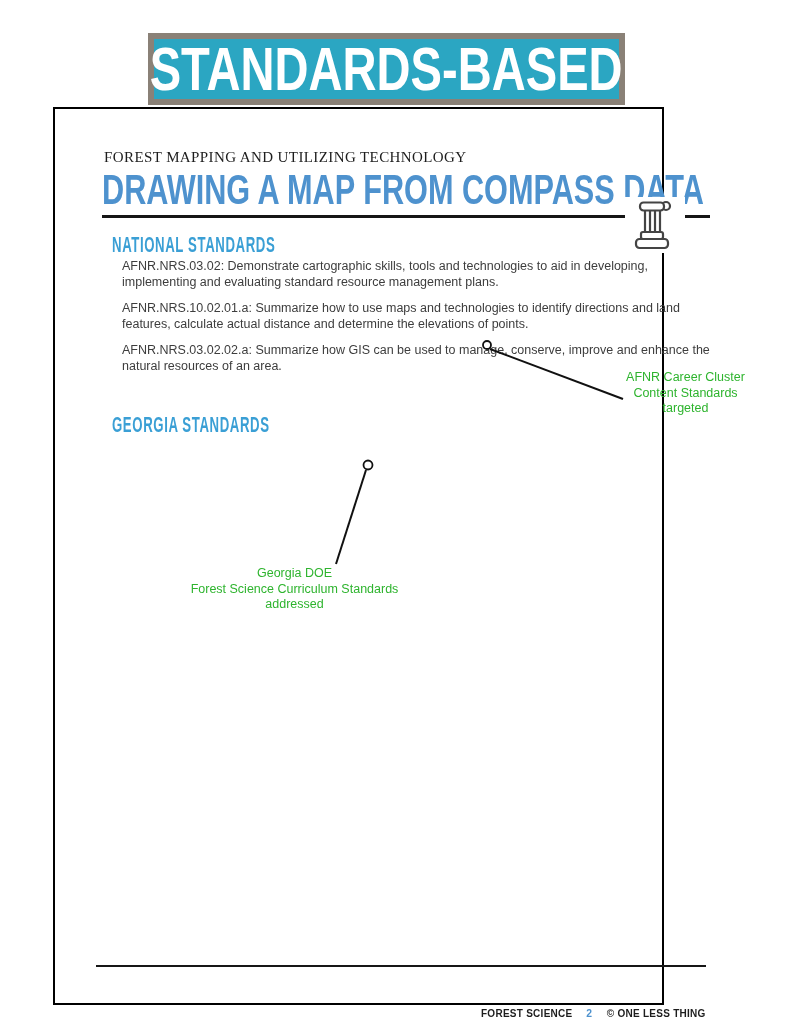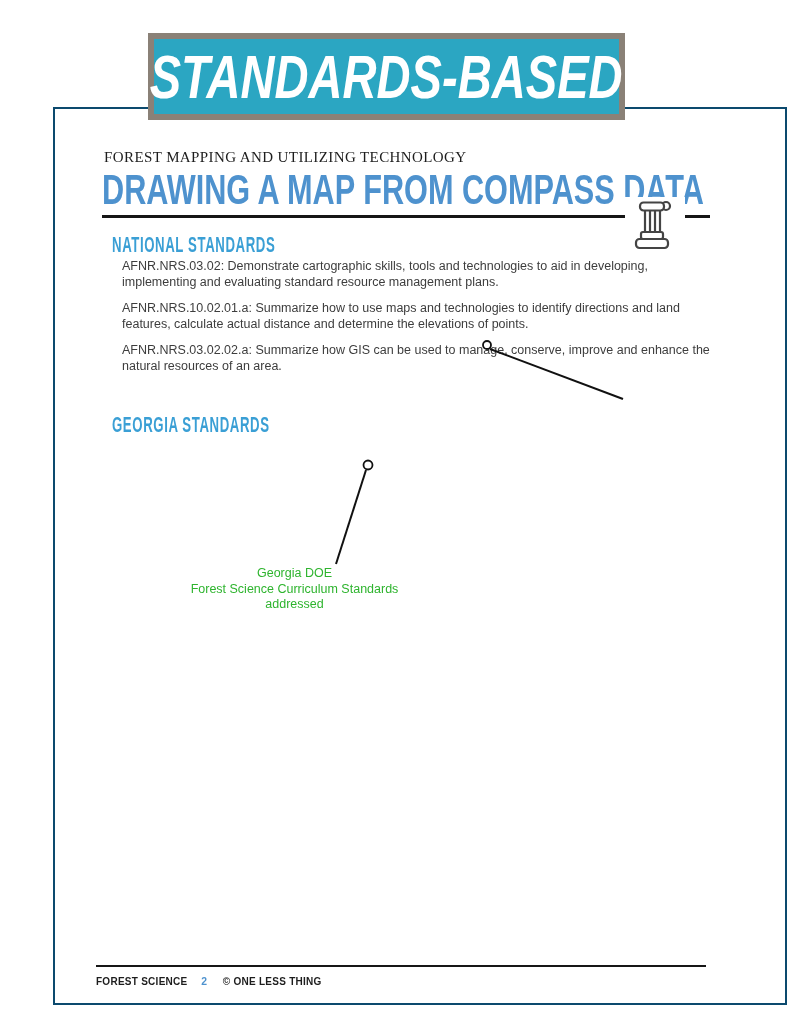--- a/index.html
+++ b/index.html
@@ -11,9 +11,9 @@
          box-sizing:border-box;border:2px solid #0c4a6e;background:#ffffff;z-index:1;padding-left:36px;}
 
   
-  .banner{position:absolute;left:148px;top:33px;width:477px;height:87px;
+  .banner{position:absolute;left:148px;top:33px;width:477px;height:72px;
           box-sizing:border-box;background:#2BA6C2;border:6px solid #8a8177;
-          display:flex;align-items:center;justify-content:center;z-index:6;font-style:italic;}
+          display:flex;align-items:center;justify-content:center;z-index:6;}
   .banner-text{color:#ffffff;font-weight:bold;font-size:62px;line-height:1;
                white-space:nowrap;display:inline-block;transform:scaleX(0.76);
                font-family:"Liberation Sans",sans-serif;}

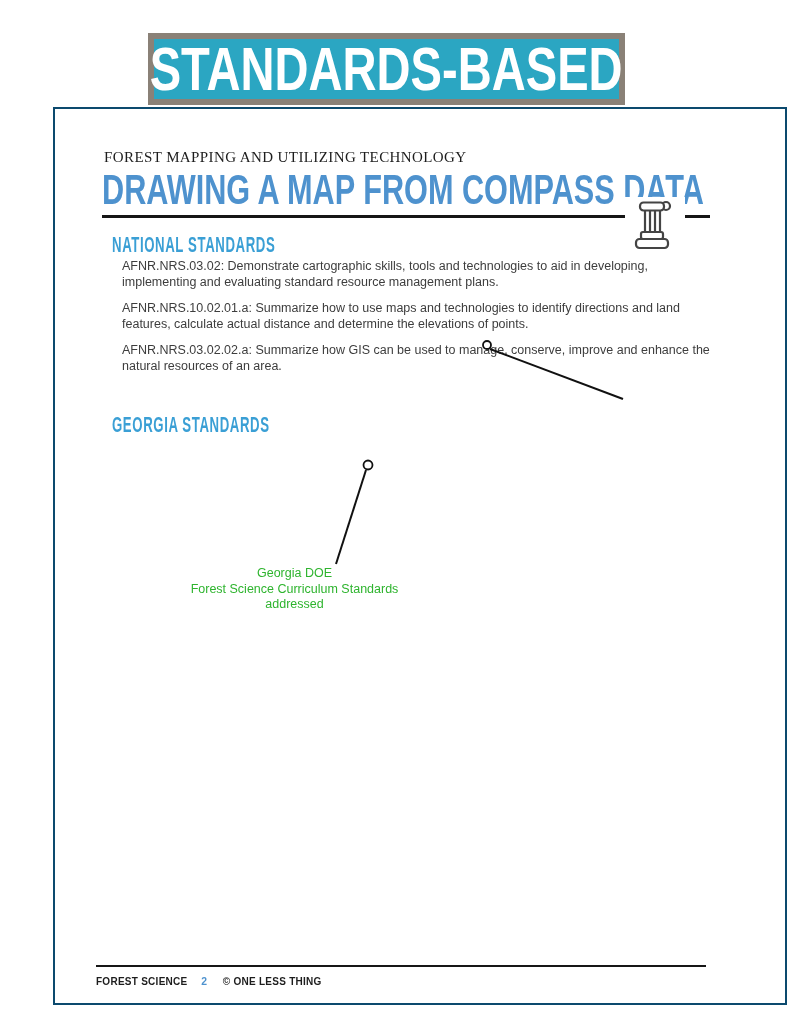--- a/index.html
+++ b/index.html
@@ -7,8 +7,8 @@
        font-family:"Liberation Sans",sans-serif;}
 
   
-  .sheet{position:absolute;left:53px;top:107px;width:734px;height:898px;
-         box-sizing:border-box;border:2px solid #0c4a6e;background:#ffffff;z-index:1;padding-left:36px;}
+  .sheet{position:absolute;left:53px;top:107px;width:611px;height:898px;
+         box-sizing:border-box;border:2px solid #000000;background:#ffffff;z-index:1;padding-left:36px;}
 
   
   .banner{position:absolute;left:148px;top:33px;width:477px;height:72px;

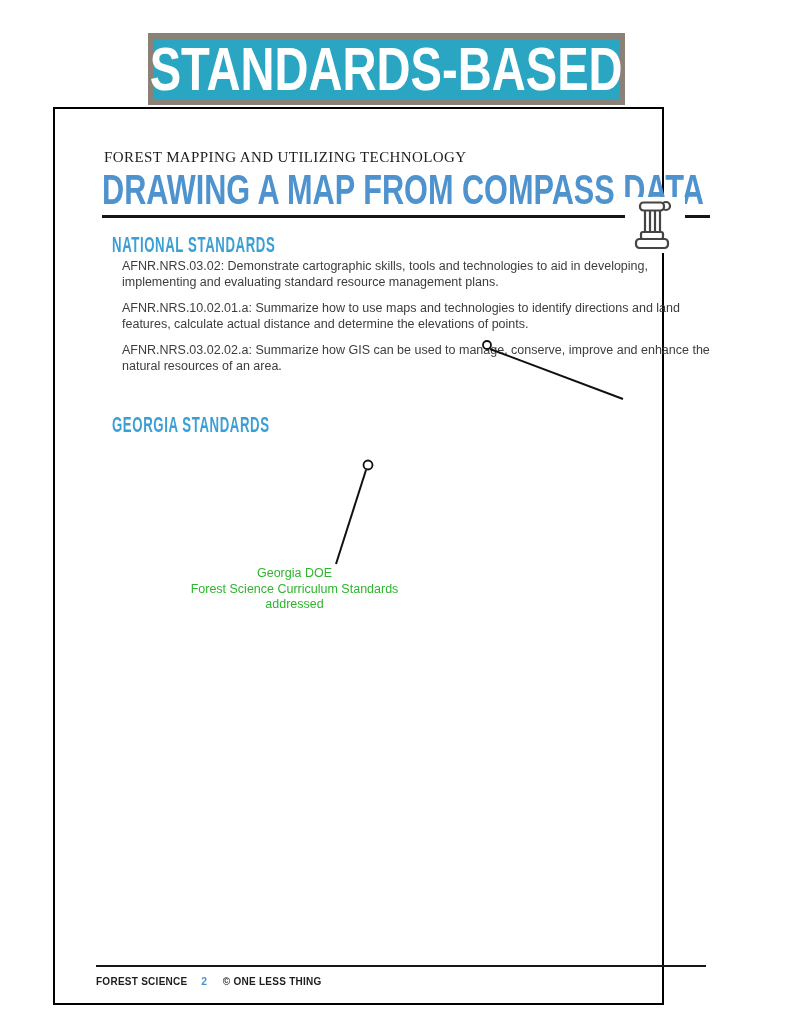--- a/index.html
+++ b/index.html
@@ -89,6 +89,9 @@
     <p>AFNR.NRS.03.02.02.a: Summarize how GIS can be used to manage, conserve, improve and enhance the natural resources of an area.</p>
   </div>
 
+  <div class="green-note note-afnr">AFNR Career Cluster
+Content Standards
+targeted</div>
 
   <div class="sec-heading h-georgia">GEORGIA STANDARDS</div>
 

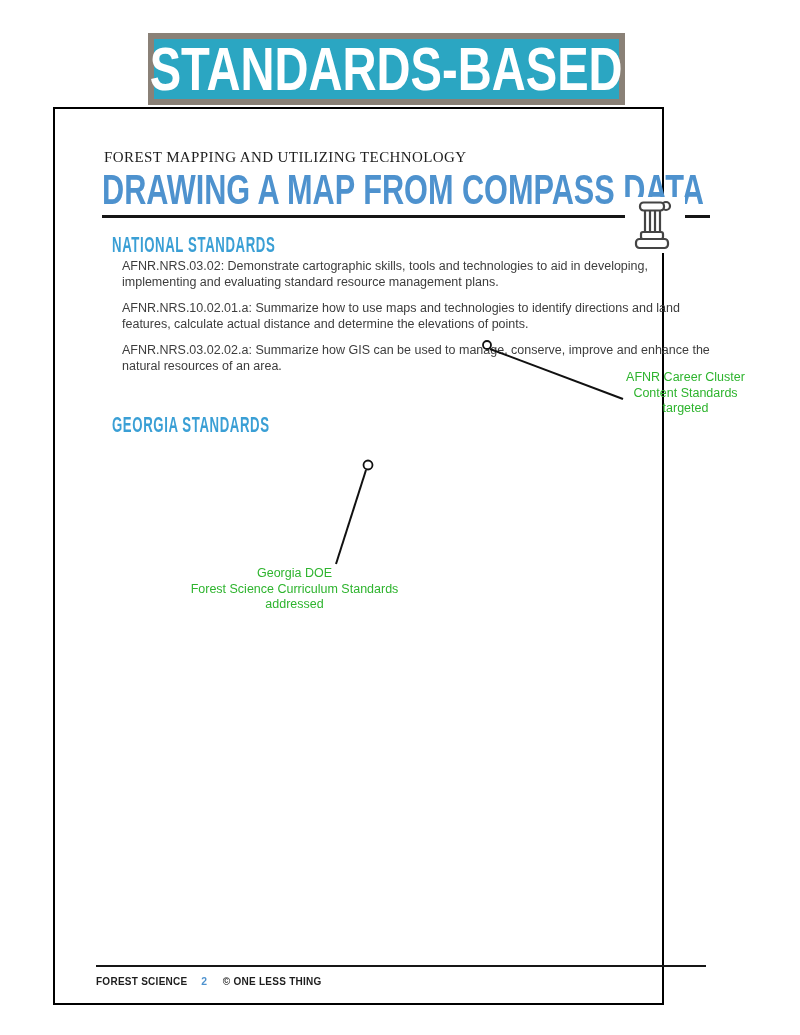--- a/index.html
+++ b/index.html
@@ -49,8 +49,8 @@
 
   
   .footer-rule{position:absolute;left:41px;top:856px;width:610px;height:2px;background:#161616;}
-  .footer-row{position:absolute;left:41px;top:866px;width:610px;display:flex;
-              align-items:center;justify-content:flex-start;color:#1d1d1d;}
+  .footer-row{position:absolute;left:41px;top:898px;width:610px;display:flex;
+              align-items:center;justify-content:flex-end;color:#1d1d1d;}
   .footer-row span{font-size:11.5px;font-weight:bold;letter-spacing:0.3px;display:inline-block;}
   .f-left{transform:scaleX(0.87);transform-origin:left center;}
   .f-right{transform:scaleX(0.87);transform-origin:right center;}

